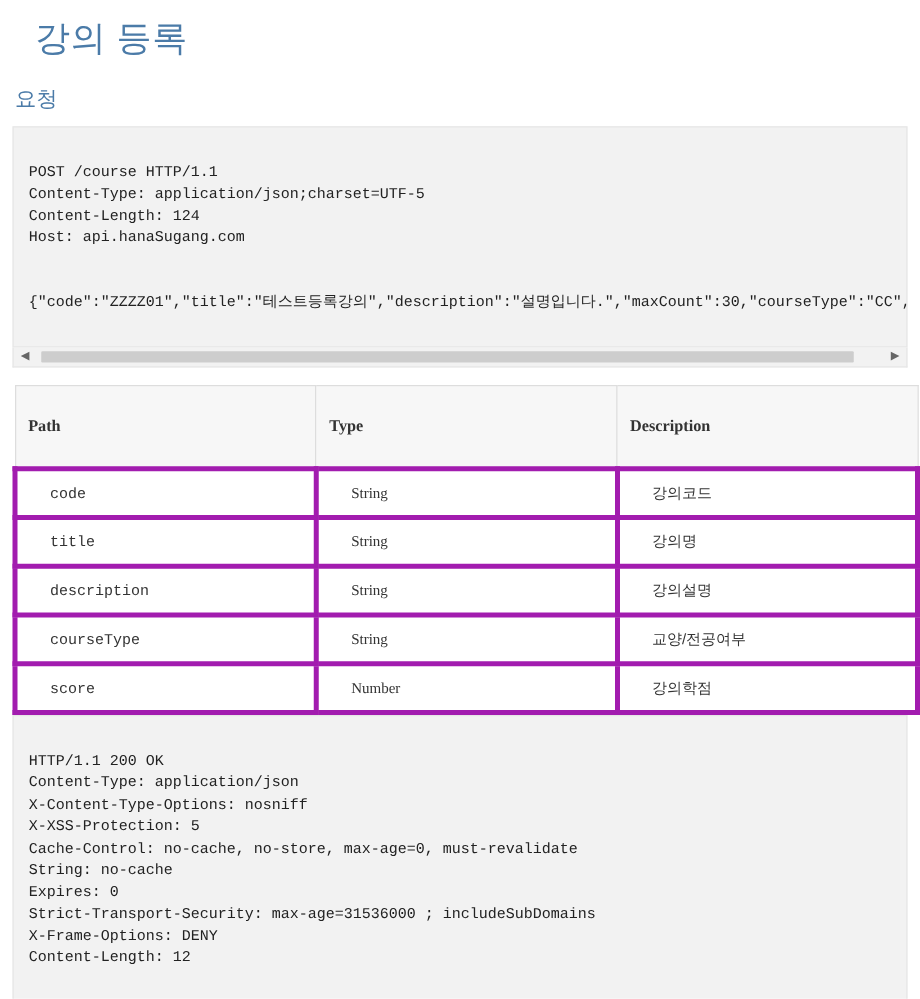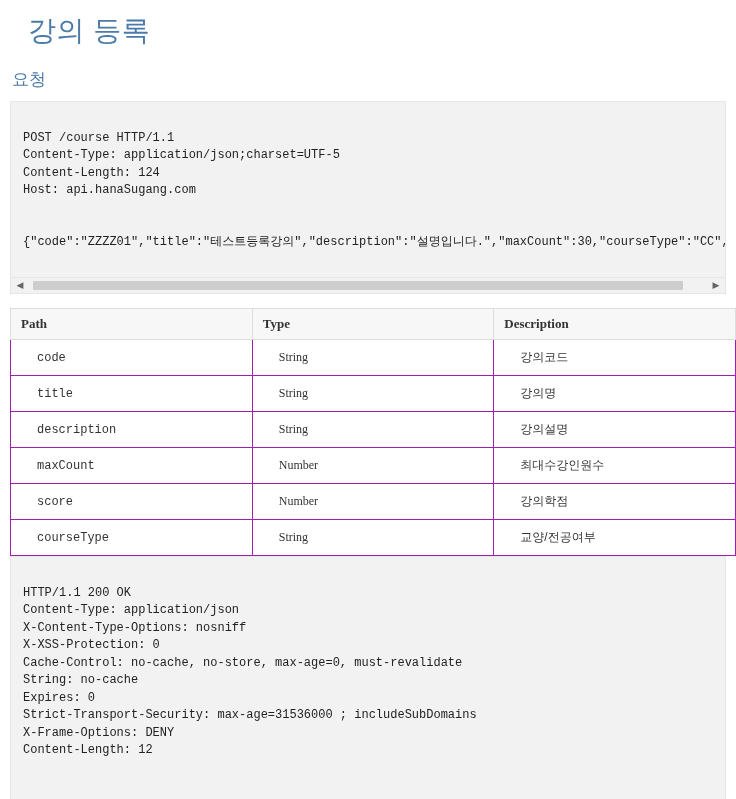--- a/index.html
+++ b/index.html
@@ -93,7 +93,7 @@
     text-align: left;
     background: #f7f7f7;
     border: 1px solid #dddddd;
-    padding: 7px 10px;
+    padding: 24px 10px;
     font-family: "Liberation Serif", serif;
     font-size: 13px;
     font-weight: bold;

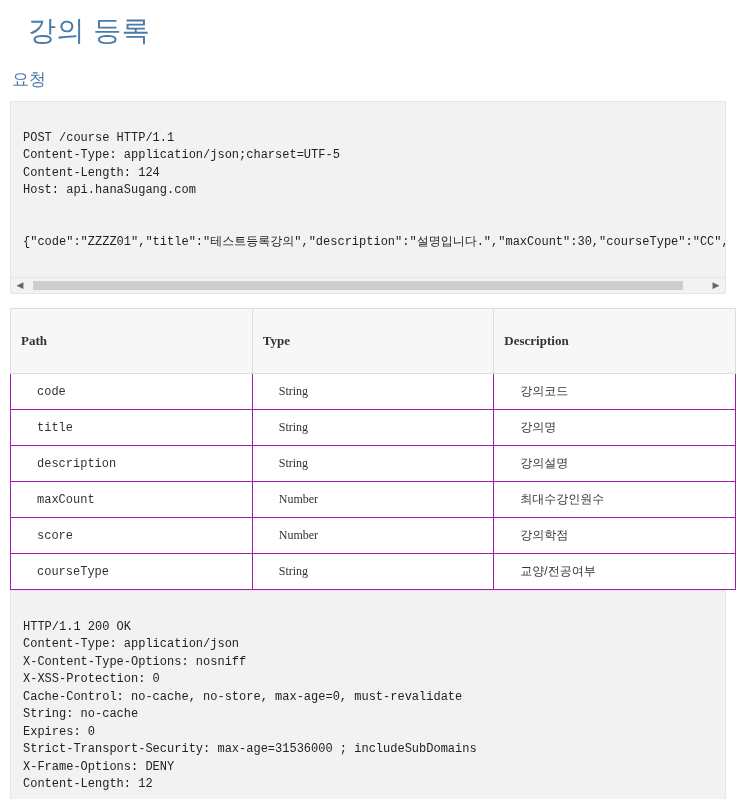--- a/index.html
+++ b/index.html
@@ -100,7 +100,7 @@
     color: #333333;
   }
   table.fields td {
-    border: 1px solid #a21caf;
+    border: 4px solid #a21caf;
     padding: 9px 26px;
     vertical-align: middle;
     color: #333333;

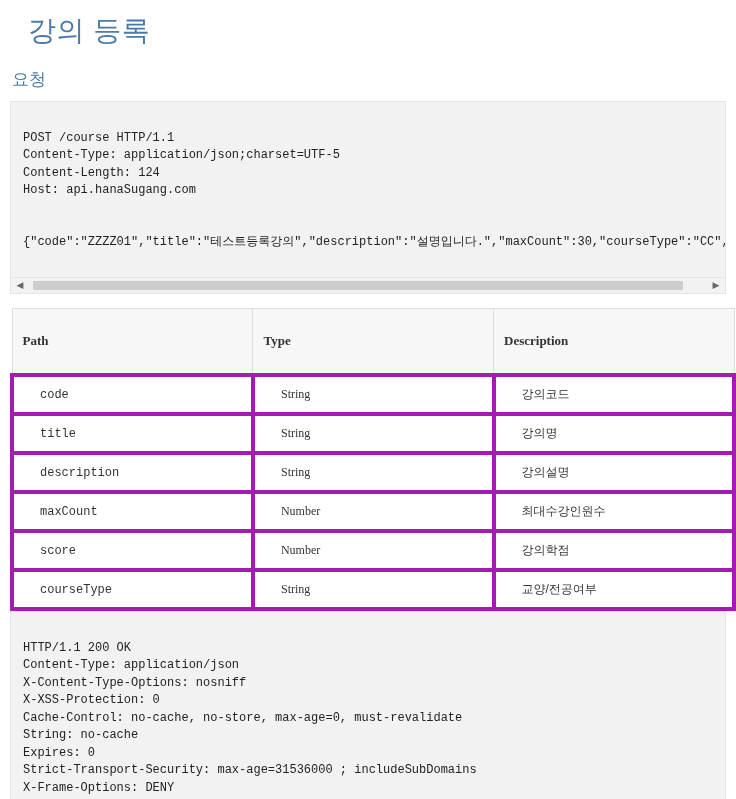--- a/index.html
+++ b/index.html
@@ -173,11 +173,6 @@
         <td class="mono">description</td>
         <td class="type">String</td>
         <td class="desc">강의설명</td>
-      </tr>
-      <tr>
-        <td class="mono">maxCount</td>
-        <td class="type">Number</td>
-        <td class="desc">최대수강인원수</td>
       </tr>
       <tr>
         <td class="mono">score</td>

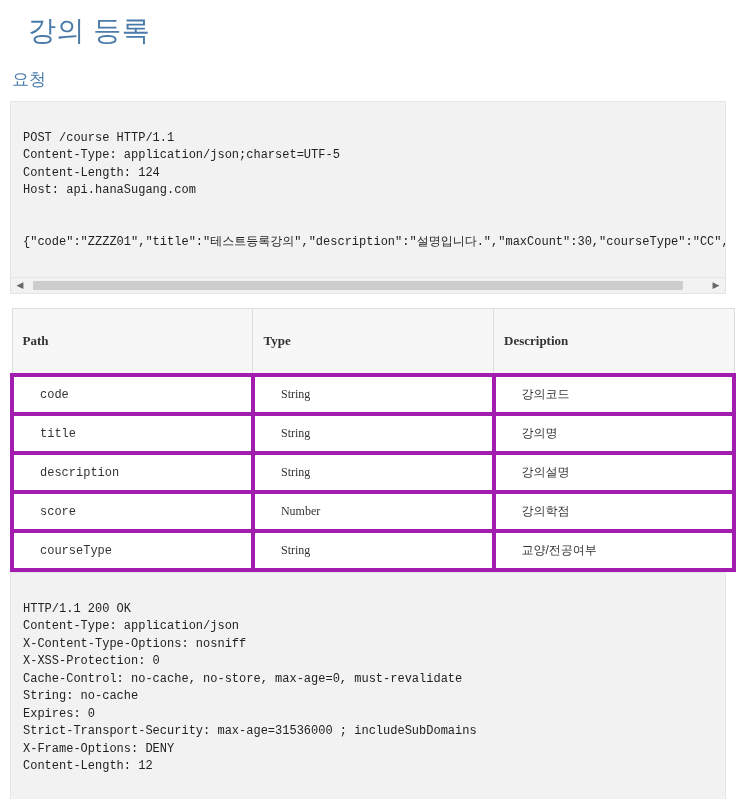--- a/index.html
+++ b/index.html
@@ -175,14 +175,14 @@
         <td class="desc">강의설명</td>
       </tr>
       <tr>
+        <td class="mono">courseType</td>
+        <td class="type">String</td>
+        <td class="desc">교양/전공여부</td>
+      </tr>
+      <tr>
         <td class="mono">score</td>
         <td class="type">Number</td>
         <td class="desc">강의학점</td>
-      </tr>
-      <tr>
-        <td class="mono">courseType</td>
-        <td class="type">String</td>
-        <td class="desc">교양/전공여부</td>
       </tr>
     </tbody>
   </table>

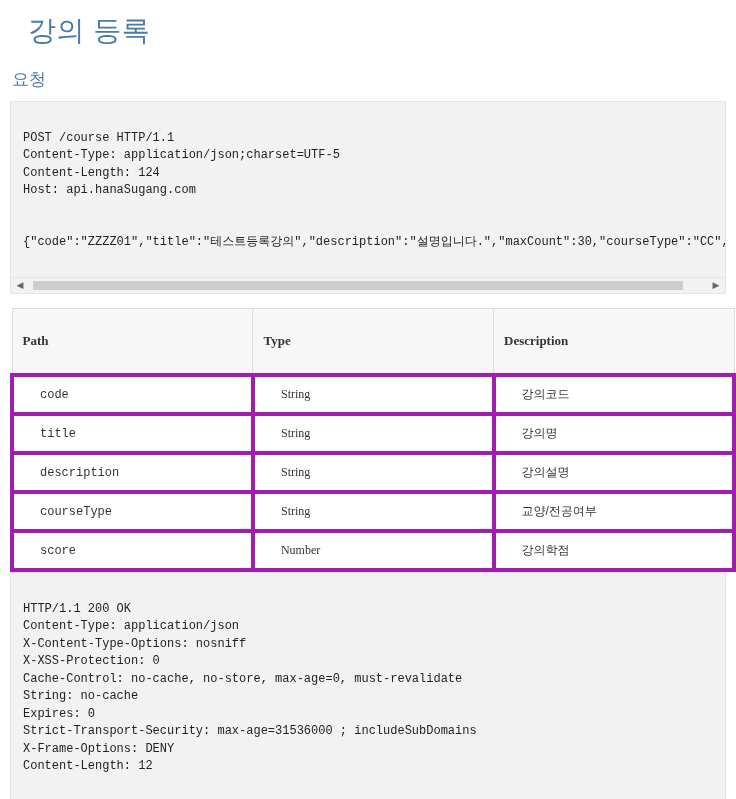--- a/index.html
+++ b/index.html
@@ -192,7 +192,7 @@
 <span>HTTP/1.1 200 OK</span>
 <span>Content-Type: application/json</span>
 <span>X-Content-Type-Options: nosniff</span>
-<span>X-XSS-Protection: 0</span>
+<span>X-XSS-Protection: 5</span>
 <span>Cache-Control: no-cache, no-store, max-age=0, must-revalidate</span>
 <span>String: no-cache</span>
 <span>Expires: 0</span>

